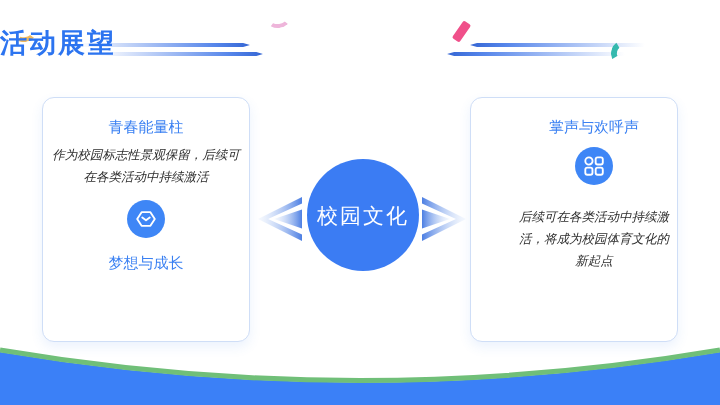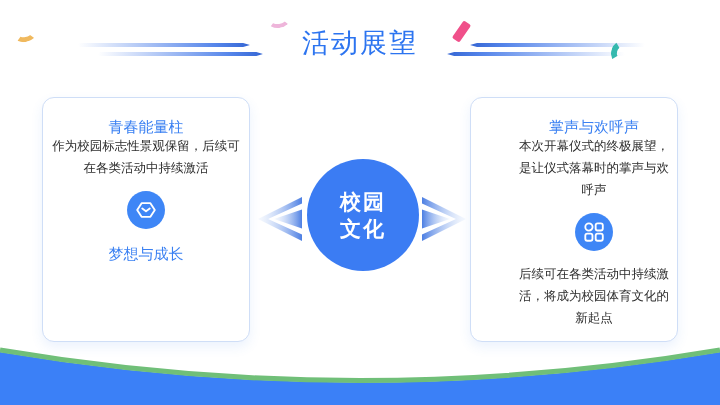--- a/index.html
+++ b/index.html
@@ -8,8 +8,8 @@
   .slide { position:relative; width:720px; height:405px; background:#ffffff; overflow:hidden; }
 
   
-  .page-title { position:absolute; top:25px; left:0; width:720px; text-align:center;
-    font-size:27px; font-weight:normal; color:#2c74f0; letter-spacing:2px; }
+  .page-title { position:absolute; top:25px; left:0; width:720px; 
+    font-size:27px; font-weight:bold; color:#2c74f0; letter-spacing:2px; }
 
   .sline { position:absolute; height:4px; border-radius:2px; }
   .sline.l1 { left:78px;  top:43px; width:172px;

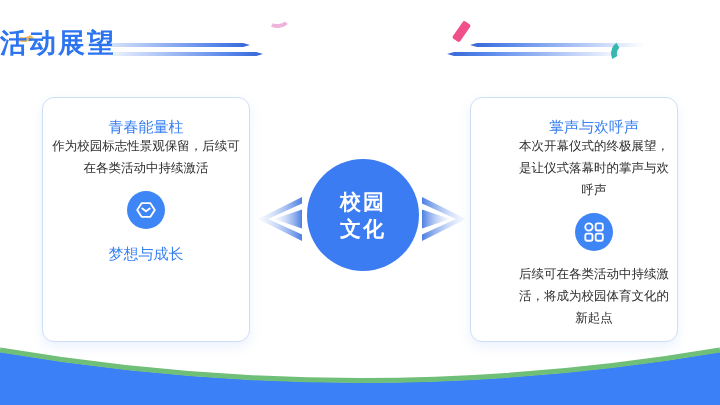--- a/index.html
+++ b/index.html
@@ -44,7 +44,7 @@
   .card.left  { left:42px; }
   .card.right { left:470px;padding-left:48px; }
   .card h2 { font-size:15px; font-weight:normal; color:#3a80f2; line-height:17px; }
-  .card p  { font-size:12.5px; line-height:22px; color:#2d2d2d; }
+  .card p  { margin-top:9px; font-size:12.5px; line-height:22px; color:#2d2d2d;font-style:italic; }
   .icon-circle { margin:12px 0; width:38px; height:38px; border-radius:50%;
     background:#3e86f6; display:flex; align-items:center; justify-content:center; flex:none; }
   .card h2.second { margin-top:4px; }

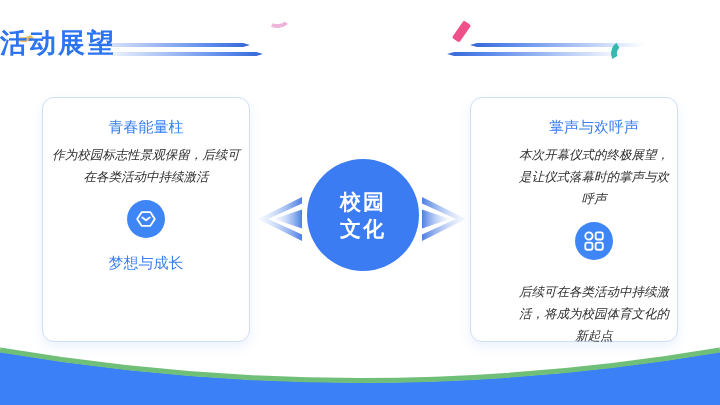--- a/index.html
+++ b/index.html
@@ -91,7 +91,6 @@
 
   <section class="card right">
     <h2>掌声与欢呼声</h2>
-    <p>本次开幕仪式的终极展望，是让仪式落幕时的掌声与欢呼声</p>
     <div class="icon-circle">
       <svg width="22" height="22" viewBox="0 0 20 20" fill="none" stroke="#ffffff" stroke-width="1.7" stroke-linecap="round" stroke-linejoin="round">
         <circle cx="5.4" cy="5.4" r="3.3"></circle>

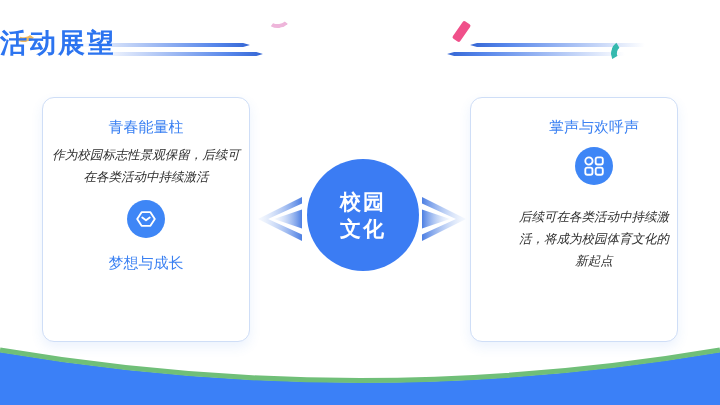--- a/index.html
+++ b/index.html
@@ -51,8 +51,8 @@
 
   
   .center-circle { position:absolute; left:307px; top:159px; width:112px; height:112px;
-    border-radius:50%; background:#3b7cf3; display:flex; flex-direction:column;
-    align-items:center; justify-content:center; color:#ffffff; font-weight:bold;
+    border-radius:50%; background:#3b7cf3; display:flex; flex-direction:row;
+    align-items:center; justify-content:center; color:#ffffff; font-weight:normal;
     font-size:21px; line-height:27px; letter-spacing:2px; }
   .arrow { position:absolute; top:197px; }
   .arrow.left  { left:258px; }

